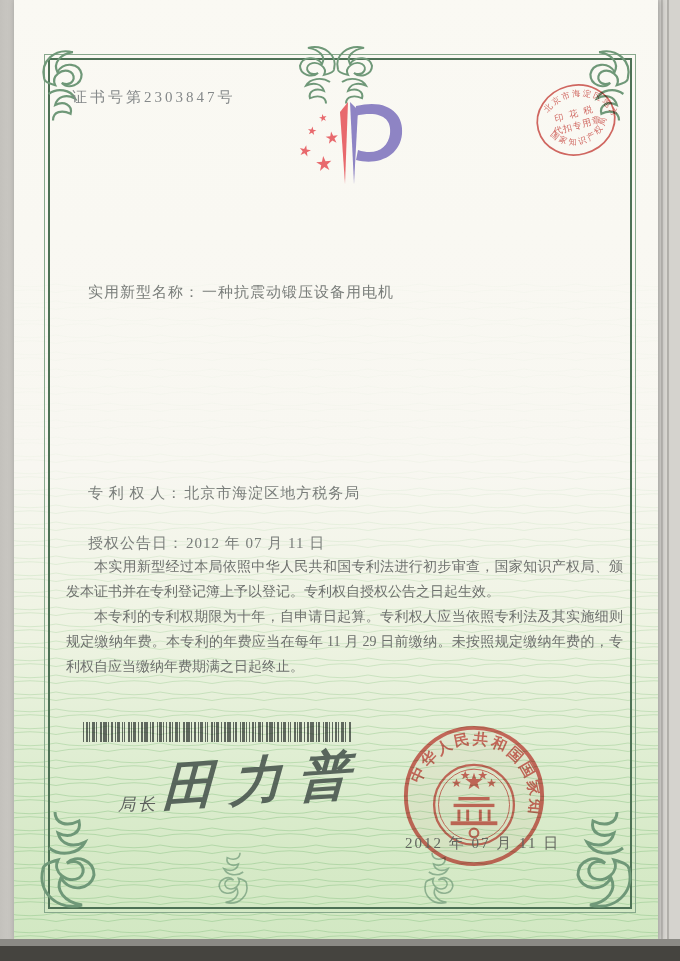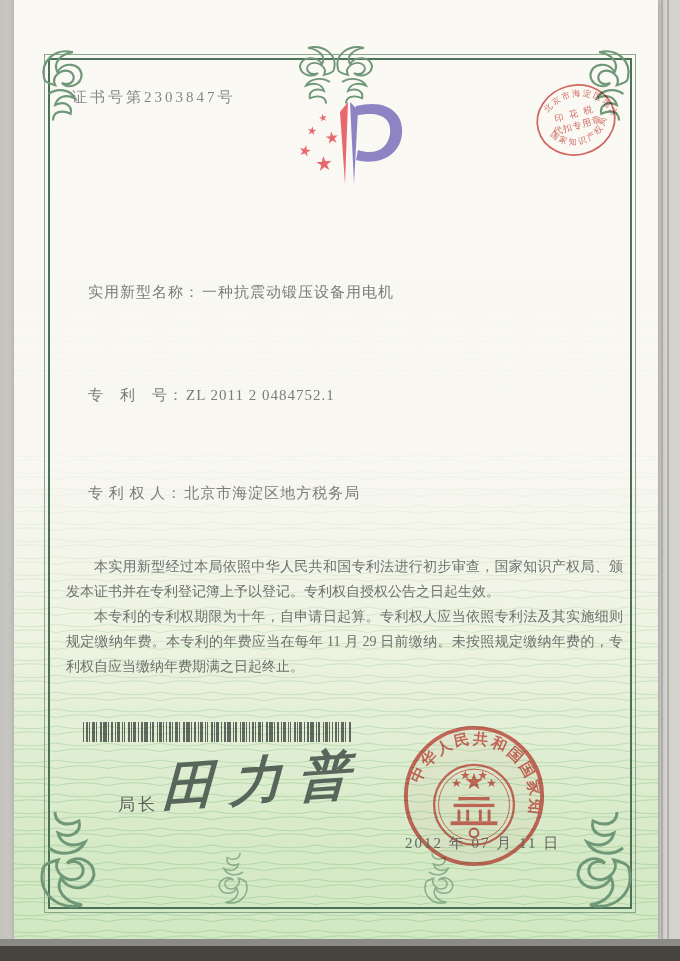--- a/index.html
+++ b/index.html
@@ -206,9 +206,6 @@
     <div class="field" style="top:289px">
       <span class="lab">实用新型名称：</span><span>一种抗震动锻压设备用电机</span>
     </div>
-    <div class="field" style="top:392px">
-      <span class="lab">专　利　号：</span><span>ZL 2011 2 0484752.1</span>
-    </div>
     <div class="field" style="top:490px">
       <span class="lab">专 利 权 人：</span><span>北京市海淀区地方税务局</span>
     </div>

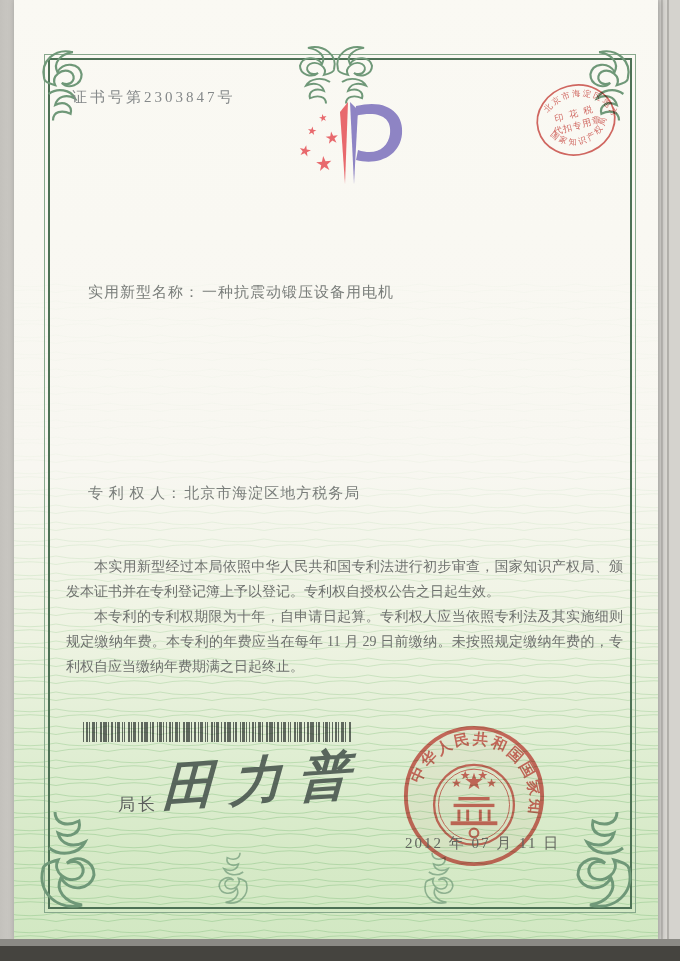--- a/index.html
+++ b/index.html
@@ -209,6 +209,9 @@
     <div class="field" style="top:490px">
       <span class="lab">专 利 权 人：</span><span>北京市海淀区地方税务局</span>
     </div>
+    <div class="field" style="top:540px">
+      <span class="lab">授权公告日：</span><span>2012 年 07 月 11 日</span>
+    </div>
 
     <div class="paras">
       <p>本实用新型经过本局依照中华人民共和国专利法进行初步审查，国家知识产权局、颁发本证书并在专利登记簿上予以登记。专利权自授权公告之日起生效。</p>

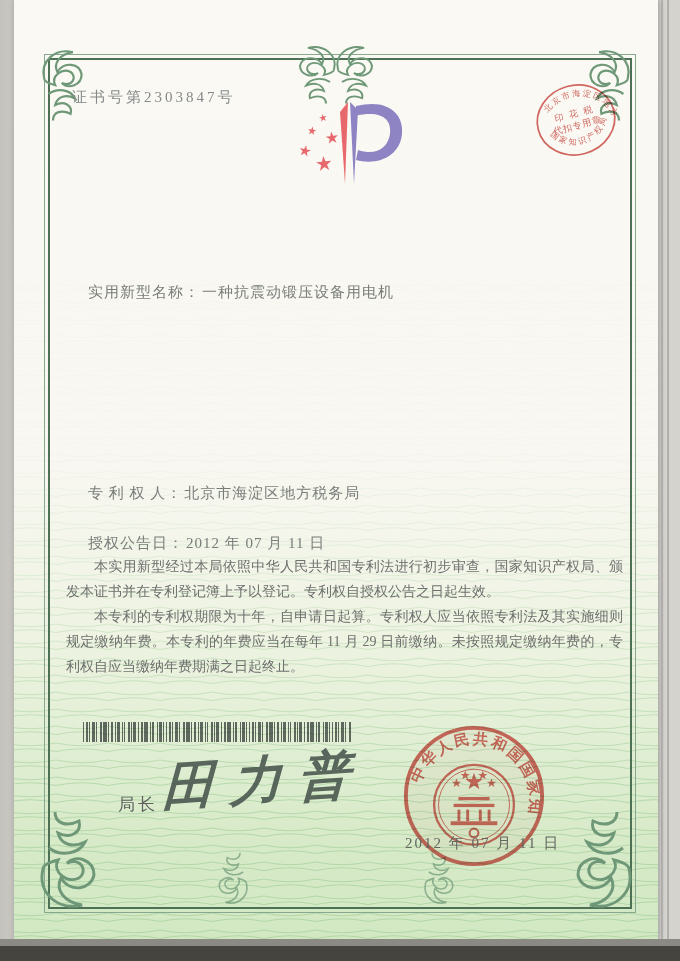--- a/index.html
+++ b/index.html
@@ -39,7 +39,7 @@
   .paras p{margin:0;text-indent:2em;}
   .barcode{position:absolute;left:69px;top:728px;width:272px;height:20px;font-size:0;mix-blend-mode:multiply;}
   .barcode span{display:inline-block;height:100%;background:#4b4f50;opacity:.82;vertical-align:top;}
-  .signer{position:absolute;left:104px;top:799px;font-size:17px;letter-spacing:3px;color:#5d615e;}
+  .signer{position:absolute;left:104px;top:799px;font-size:17px;letter-spacing:3px;color:#5d615e;font-style:italic;}
   .signature{
     position:absolute;left:148px;top:752px;font-size:52px;color:#47544d;
     letter-spacing:16px;font-weight:600;font-style:italic;

